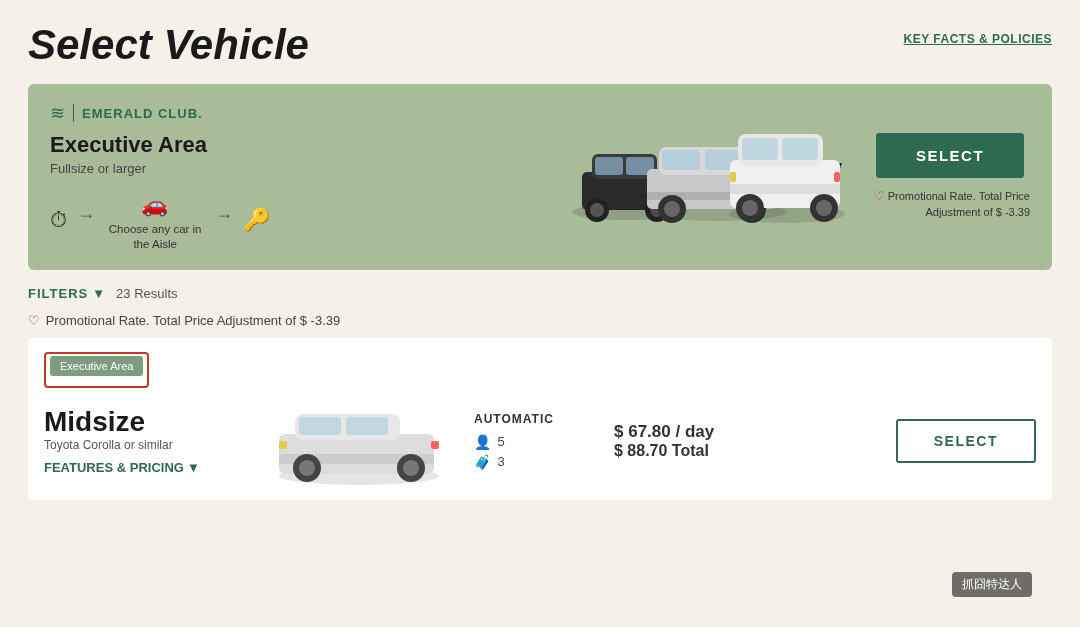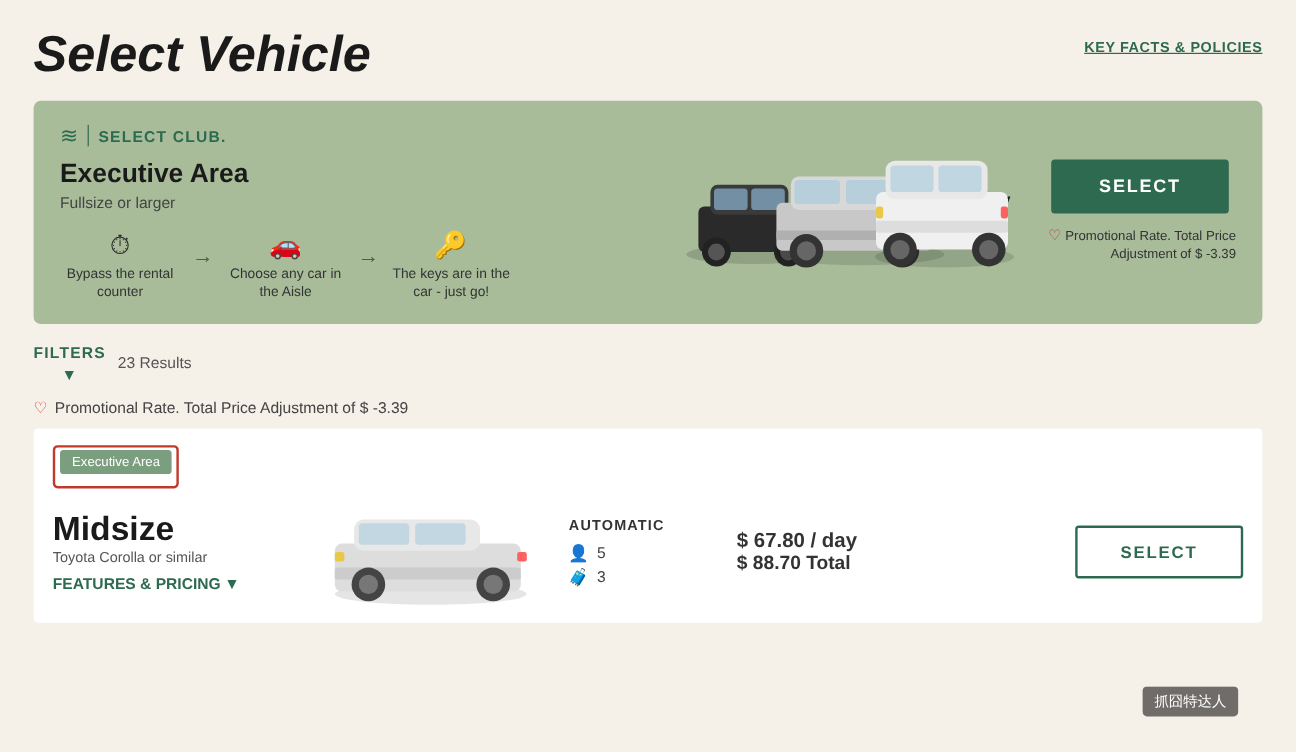--- a/index.html
+++ b/index.html
@@ -397,7 +397,7 @@
       <div class="emerald-logo-row">
         <span class="emerald-icon">≋</span>
         <div class="emerald-divider"></div>
-        <span class="emerald-club-text">SELECT CLUB.</span>
+        <span class="emerald-club-text">EMERALD CLUB.</span>
       </div>
       <div class="emerald-area-title">Executive Area</div>
       <div class="emerald-subtitle">Fullsize or larger</div>

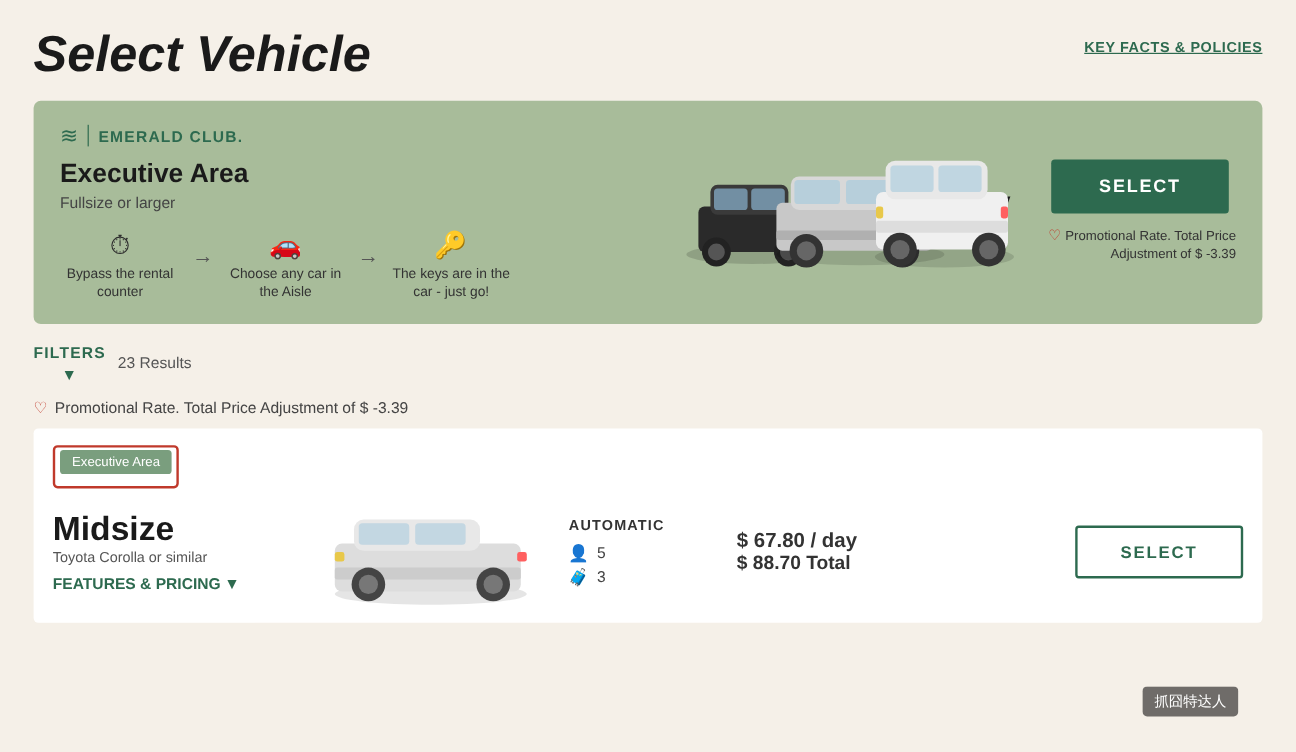--- a/index.html
+++ b/index.html
@@ -405,7 +405,6 @@
       <div class="emerald-steps">
         <div class="step-item">
           <div class="step-icon">⏱</div>
-          <div class="step-text">Bypass the rental counter</div>
         </div>
         <div class="step-arrow">→</div>
         <div class="step-item">

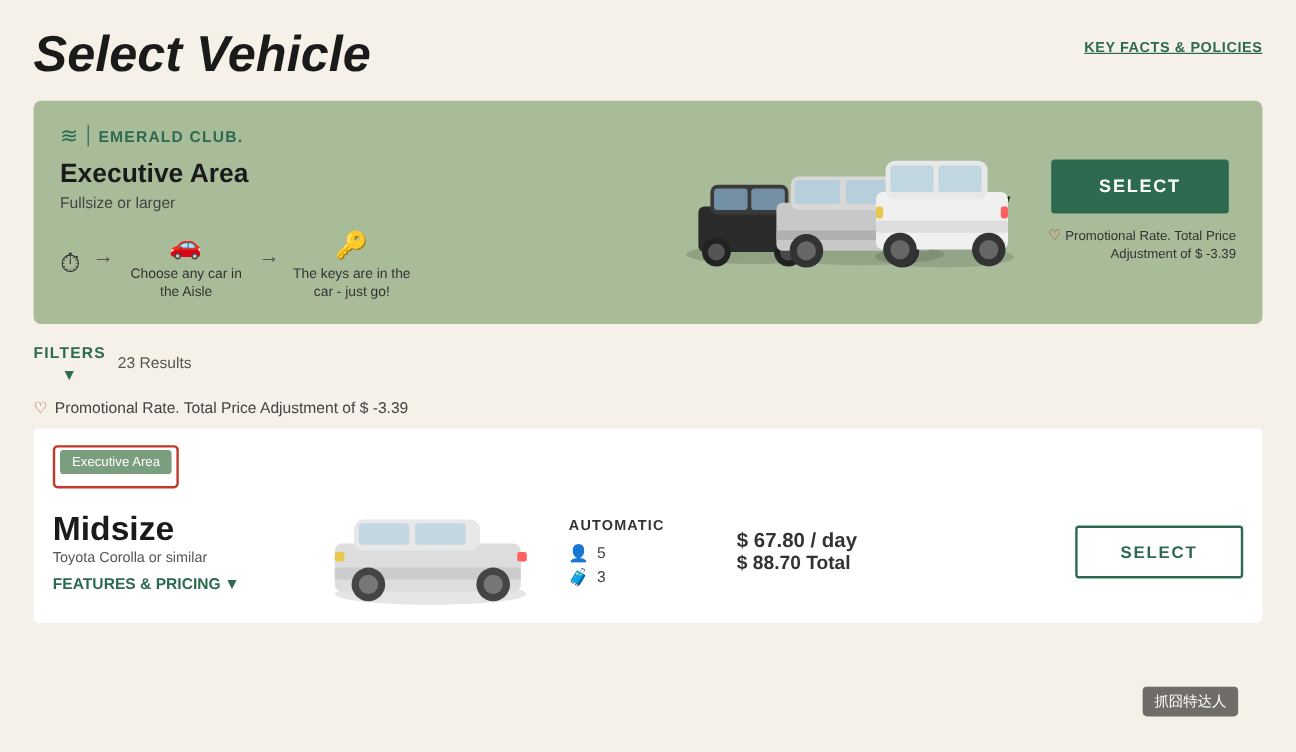--- a/index.html
+++ b/index.html
@@ -414,7 +414,6 @@
         <div class="step-arrow">→</div>
         <div class="step-item">
           <div class="step-icon">🔑</div>
-          <div class="step-text">The keys are in the car - just go!</div>
         </div>
       </div>
     </div>

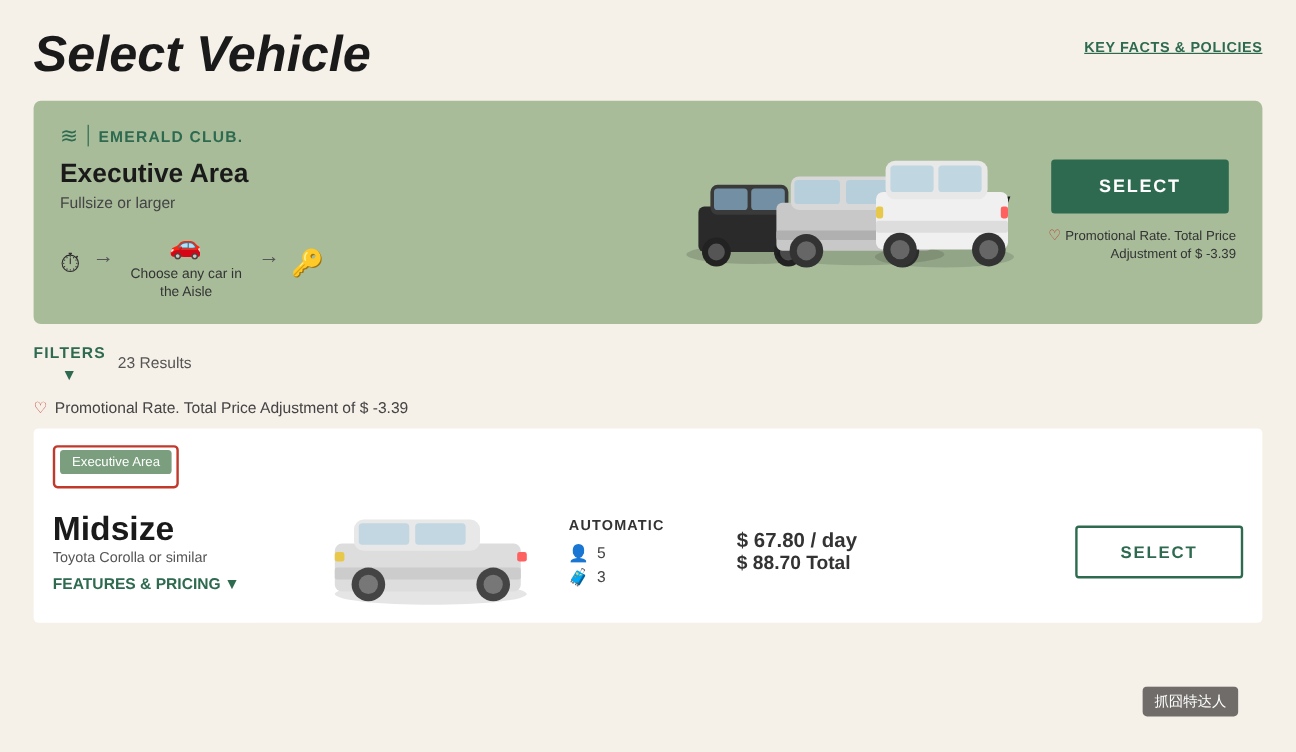--- a/index.html
+++ b/index.html
@@ -210,7 +210,6 @@
       font-weight: 700;
       letter-spacing: 1px;
       cursor: pointer;
-      flex-direction: column;
     }
 
     .filters-results {

